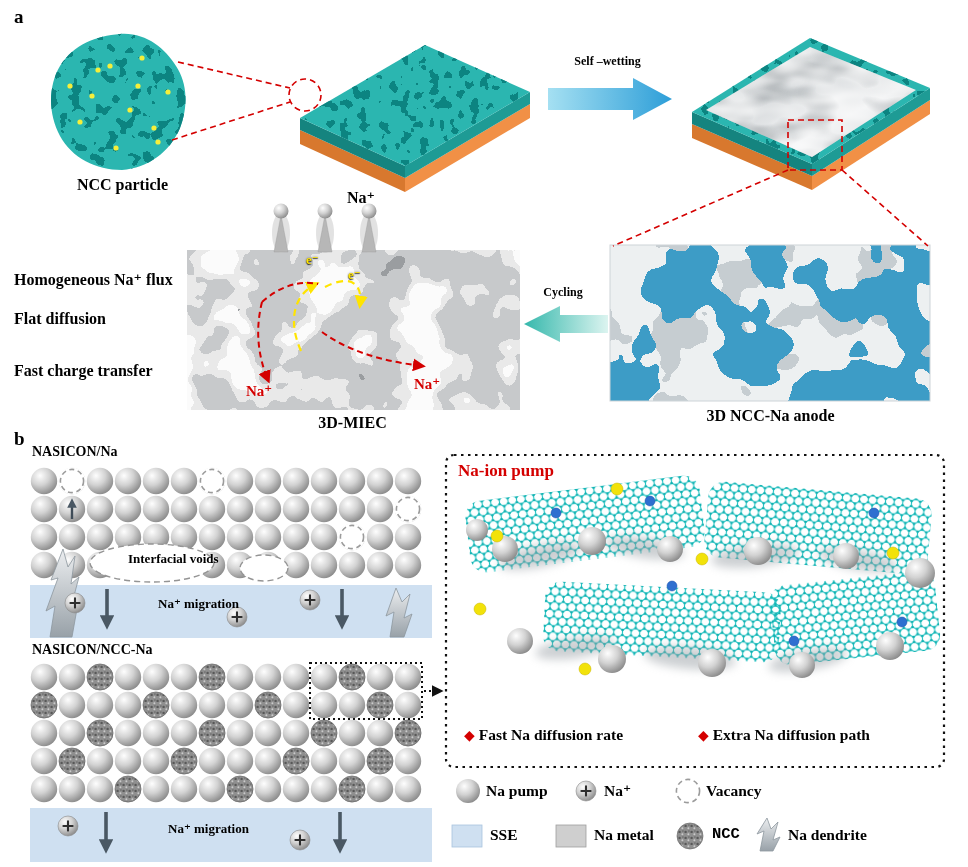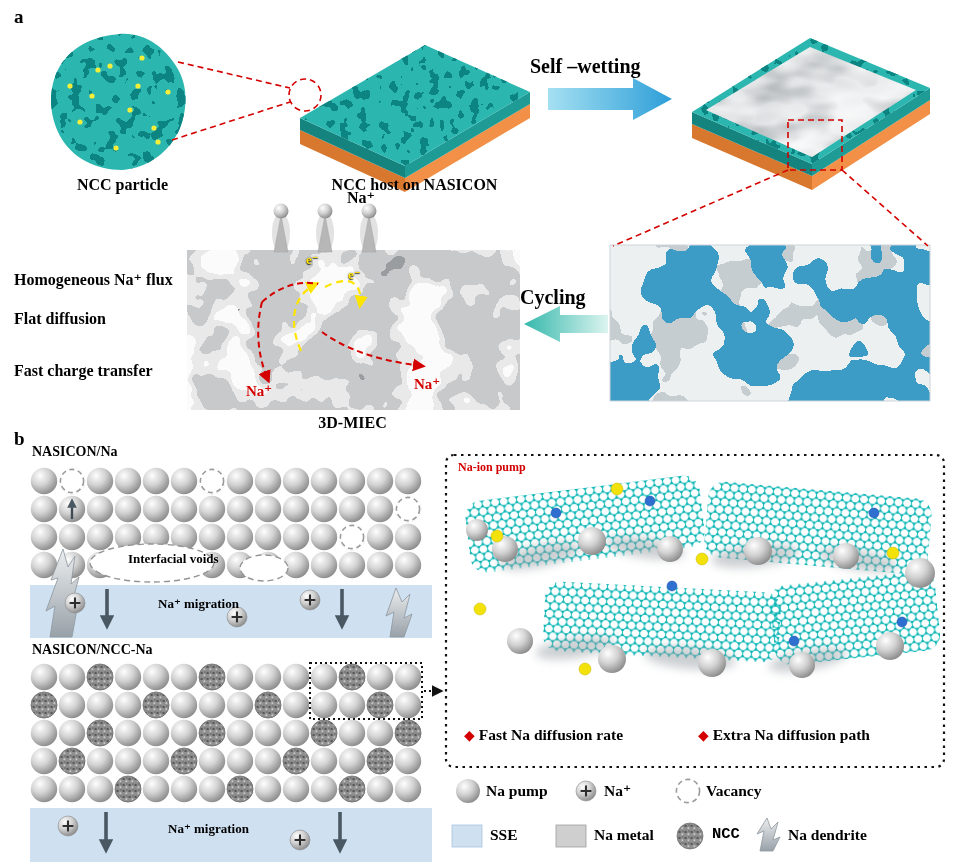--- a/index.html
+++ b/index.html
@@ -14,7 +14,7 @@
   }
   .panel-letter{font-size:19px;}
   .caption{font-size:16px;text-align:center;}
-  .arrowlabel{font-size:20px;text-align:left;}
+  .arrowlabel{font-size:12px;text-align:center;}
   .feature{font-size:16px;}
   .band-label{font-size:13px;margin-left:30px;}
   .yellow{color:#ffe400;font-size:13px;text-shadow:0 1px 1px rgba(0,0,0,.85),0 0 2px rgba(0,0,0,.6);}

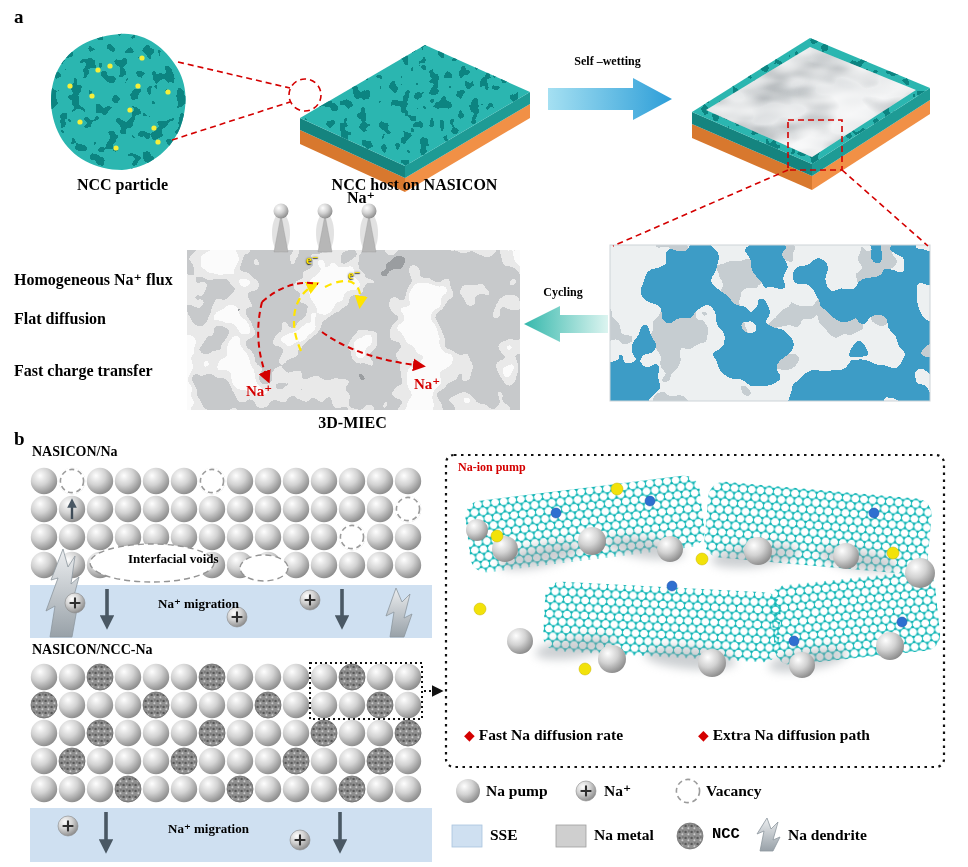--- a/index.html
+++ b/index.html
@@ -427,7 +427,6 @@
 <div class="txt panel-letter" style="left:14px;top:6px;">a</div>
 
 <div class="txt caption" style="left:40px;top:176px;width:165px;">NCC particle</div>
-<div class="txt caption" style="left:312px;top:176px;width:205px;">NCC host on NASICON</div>
 <div class="txt arrowlabel" style="left:530px;top:55px;width:155px;">Self –wetting</div>
 
 <div class="txt caption" style="left:338px;top:189px;width:46px;">Na⁺</div>

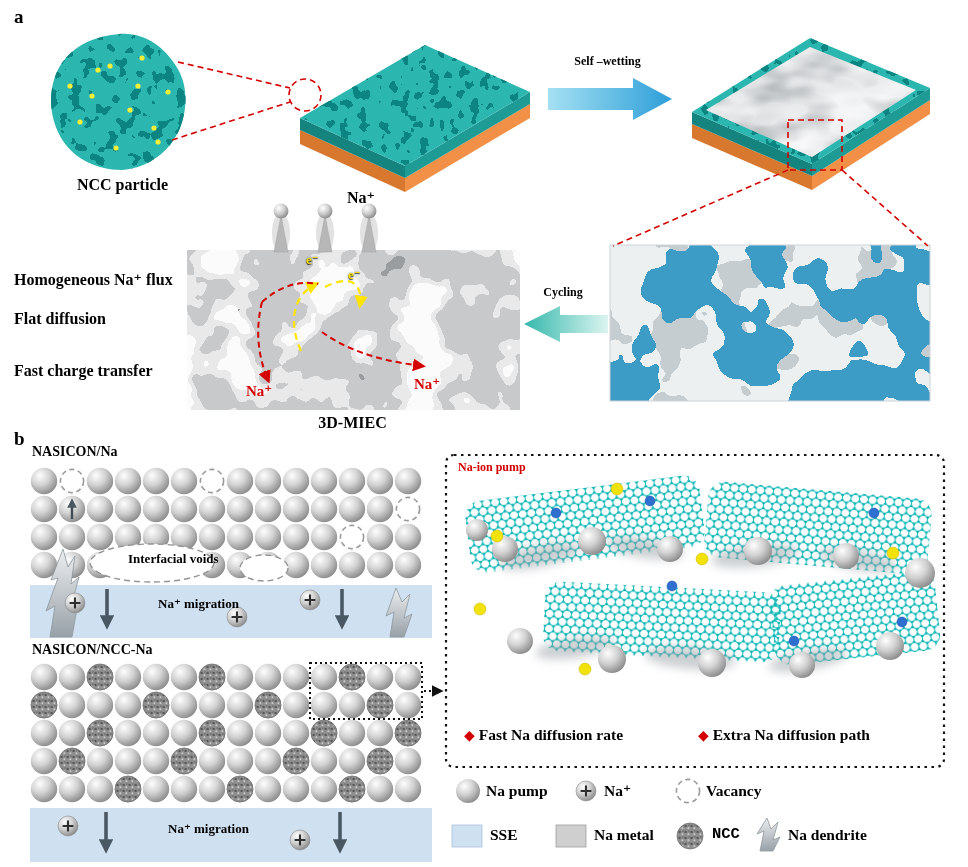--- a/index.html
+++ b/index.html
@@ -439,6 +439,7 @@
 <div class="txt na-red" style="left:414px;top:376px;">Na⁺</div>
 <div class="txt arrowlabel" style="left:520px;top:286px;width:86px;">Cycling</div>
 <div class="txt caption" style="left:275px;top:414px;width:155px;">3D-MIEC</div>
+<div class="txt caption" style="left:668px;top:407px;width:205px;">3D NCC-Na anode</div>
 
 <div class="txt panel-letter" style="left:14px;top:428px;">b</div>
 <div class="txt section-title" style="left:32px;top:444px;">NASICON/Na</div>

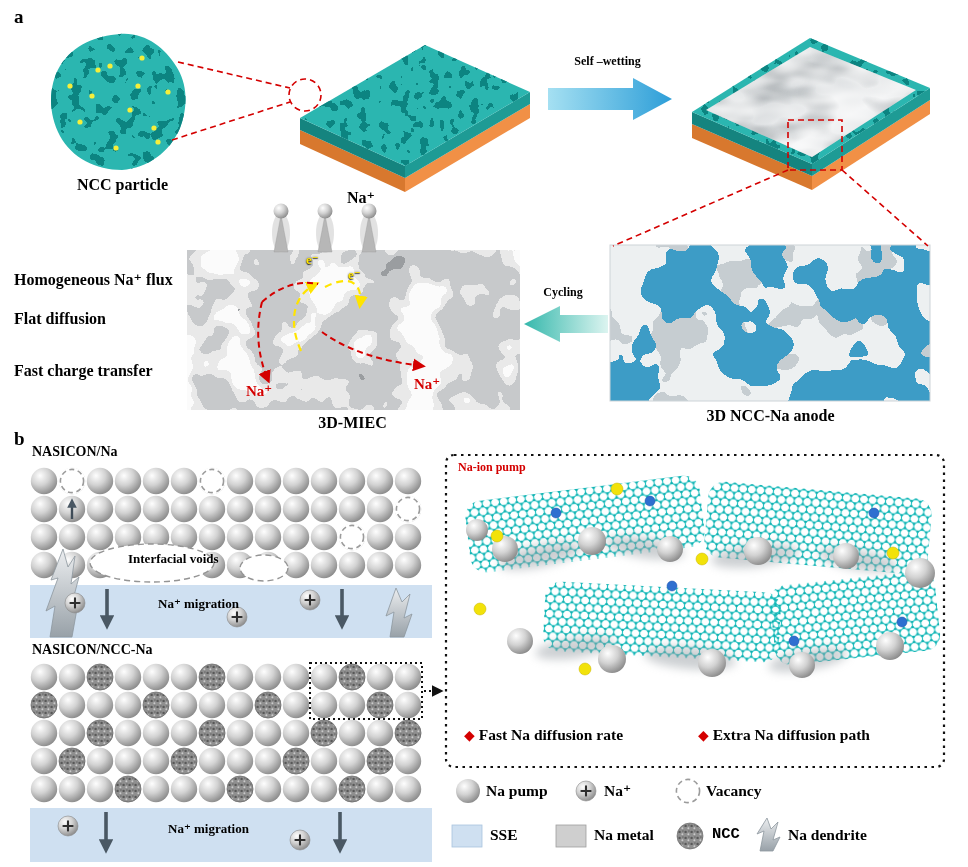--- a/index.html
+++ b/index.html
@@ -19,7 +19,7 @@
   .band-label{font-size:13px;margin-left:30px;}
   .yellow{color:#ffe400;font-size:13px;text-shadow:0 1px 1px rgba(0,0,0,.85),0 0 2px rgba(0,0,0,.6);}
   .na-red{font-size:15px;color:#d40000;}
-  .pump-title{font-size:12px;color:#d40000;}
+  .pump-title{font-size:17px;color:#d40000;}
   .bullet{font-size:15.5px;}
   .bullet .dia{color:#d40000;margin-right:4px;font-size:14px;}
   .legend-label{font-size:15.5px;}

